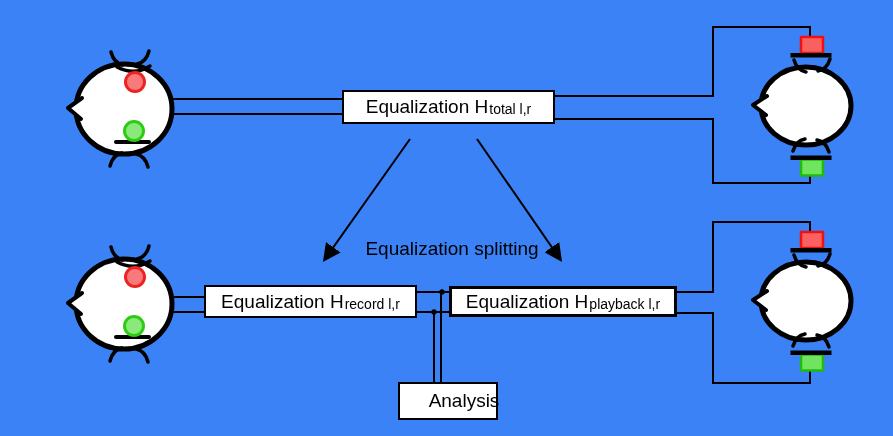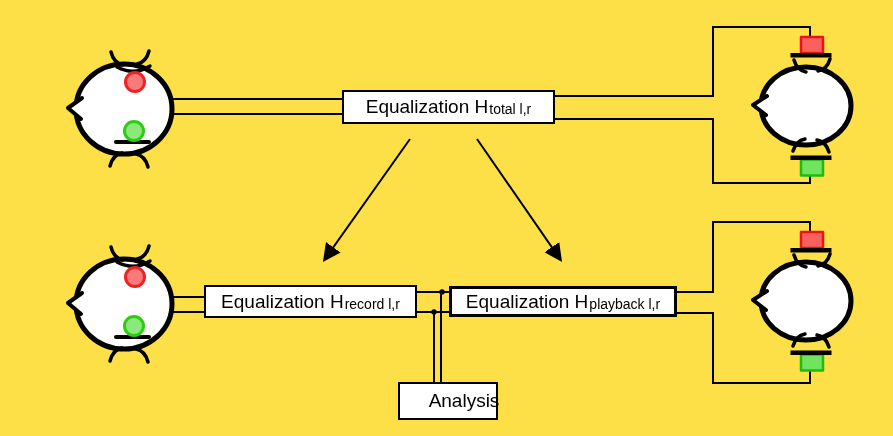--- a/index.html
+++ b/index.html
@@ -4,7 +4,7 @@
 <style>
   html,body{margin:0;padding:0;background:#ffffff;}
   .stage{
-    position:relative;width:893px;height:436px;background:#fde047;
+    position:relative;width:893px;height:436px;background:#3b82f6;
     font-family:"Liberation Sans",sans-serif;overflow:hidden;
   }
   .stage svg{position:absolute;left:0;top:0;}

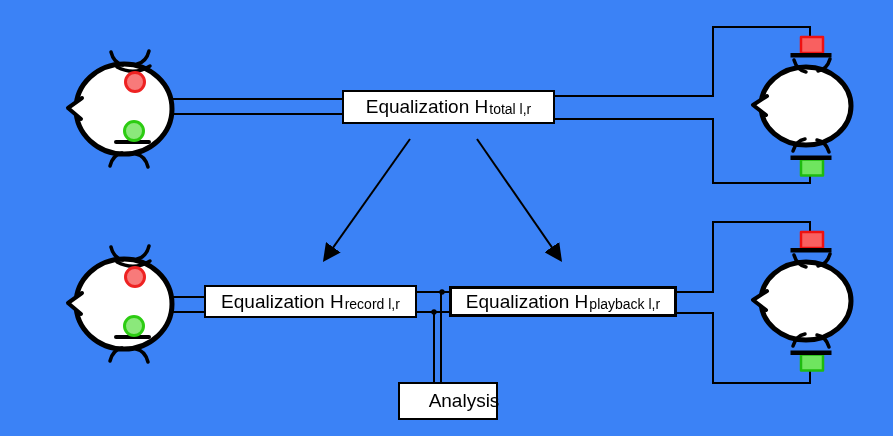--- a/index.html
+++ b/index.html
@@ -109,6 +109,7 @@
     <span>Analysis</span>
   </div>
 
+  <div class="split-label">Equalization splitting</div>
 
 </div>
 

